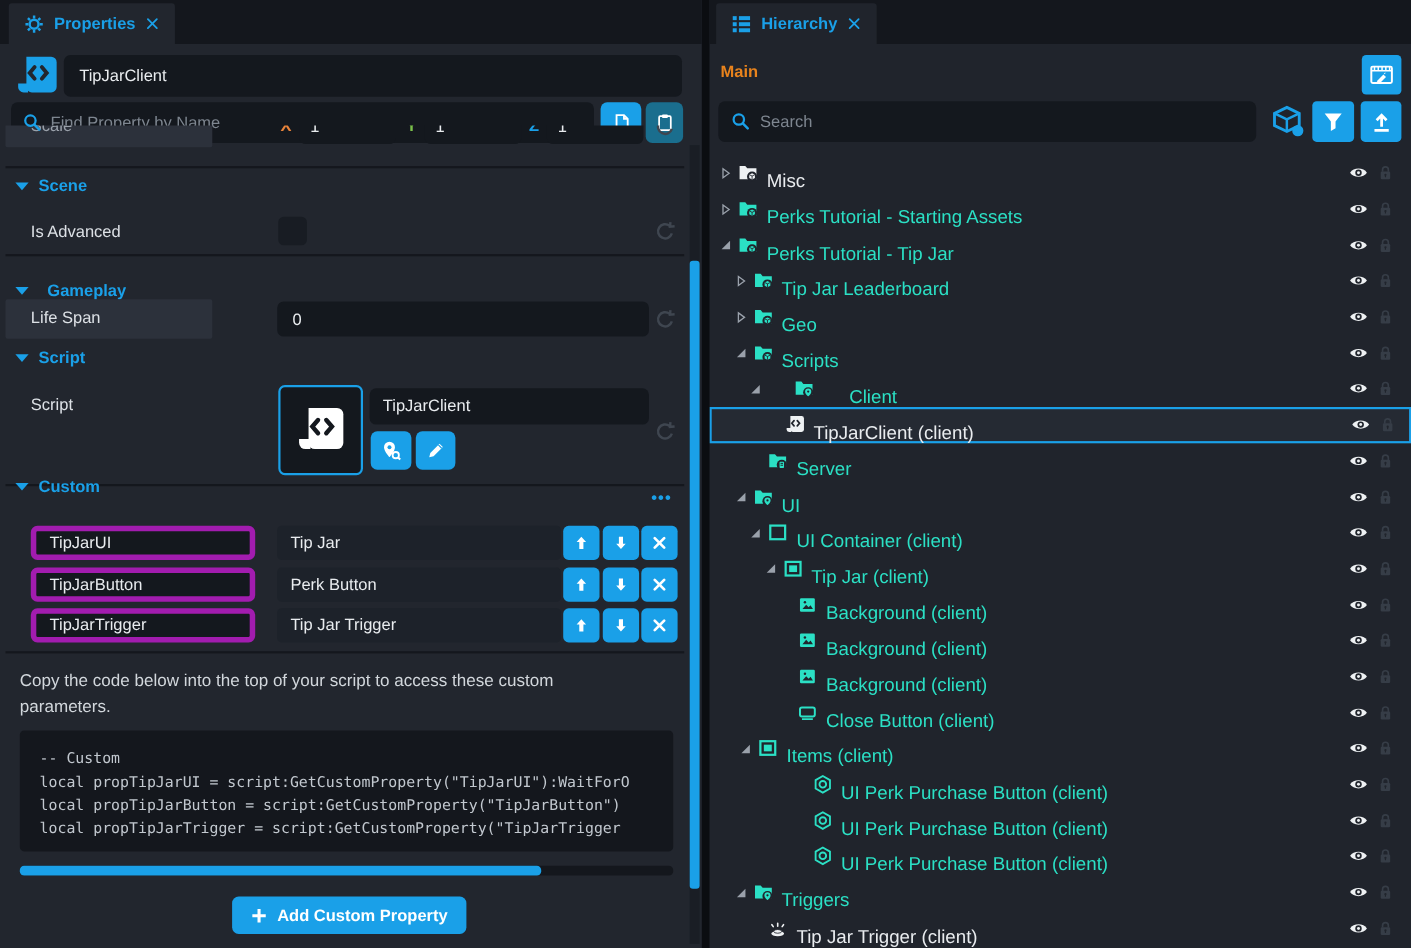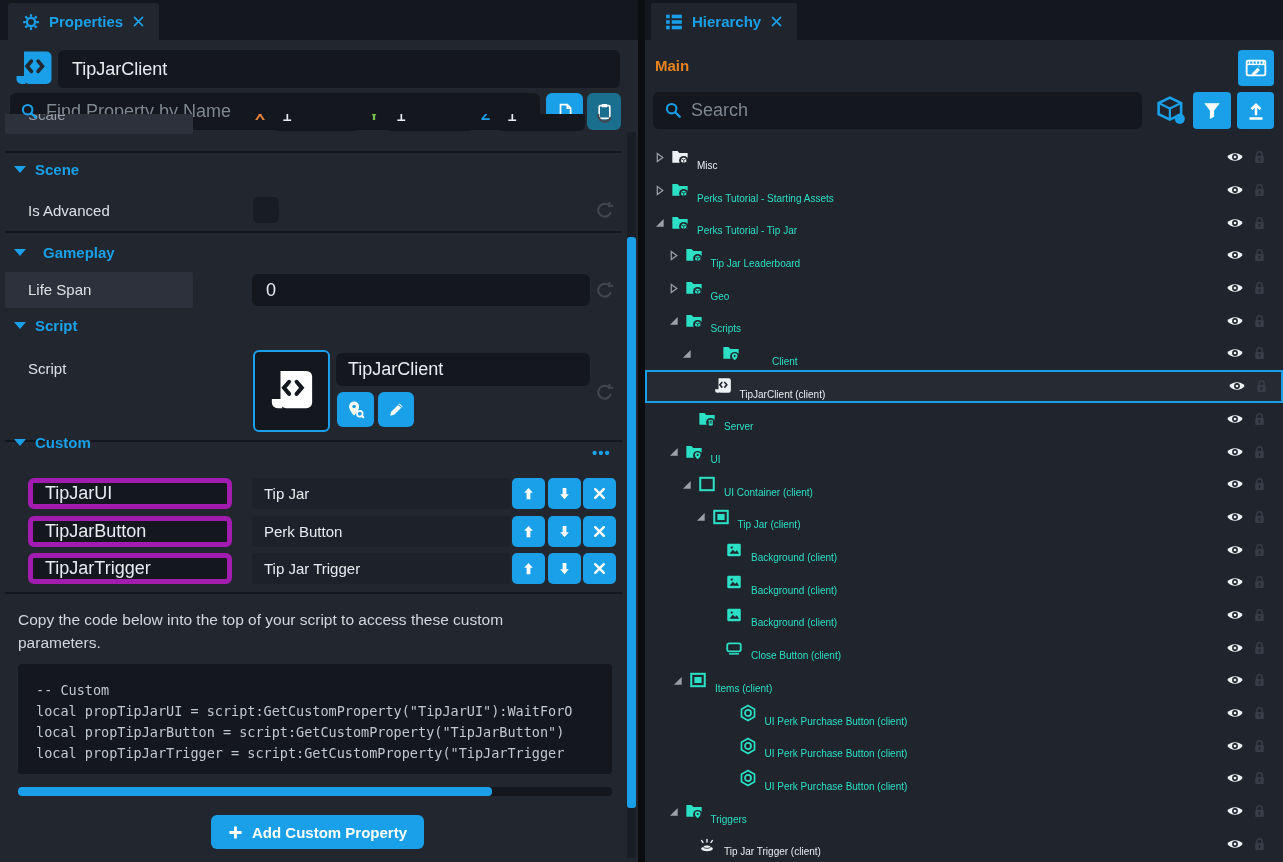--- a/index.html
+++ b/index.html
@@ -25,7 +25,7 @@
   svg{display:block;width:100%;height:100%;}
 
   .field{background:var(--field-bg);border-radius:6px;color:var(--text-white);
-    font-size:18px;border:none;outline:none;font-family:"Liberation Sans",sans-serif;}
+    font-size:15px;border:none;outline:none;font-family:"Liberation Sans",sans-serif;}
   input.field::placeholder{color:var(--text-grey);}
   .abs{position:absolute;}
   .btn-blue{background:var(--accent-blue);border-radius:6px;color:#fff;

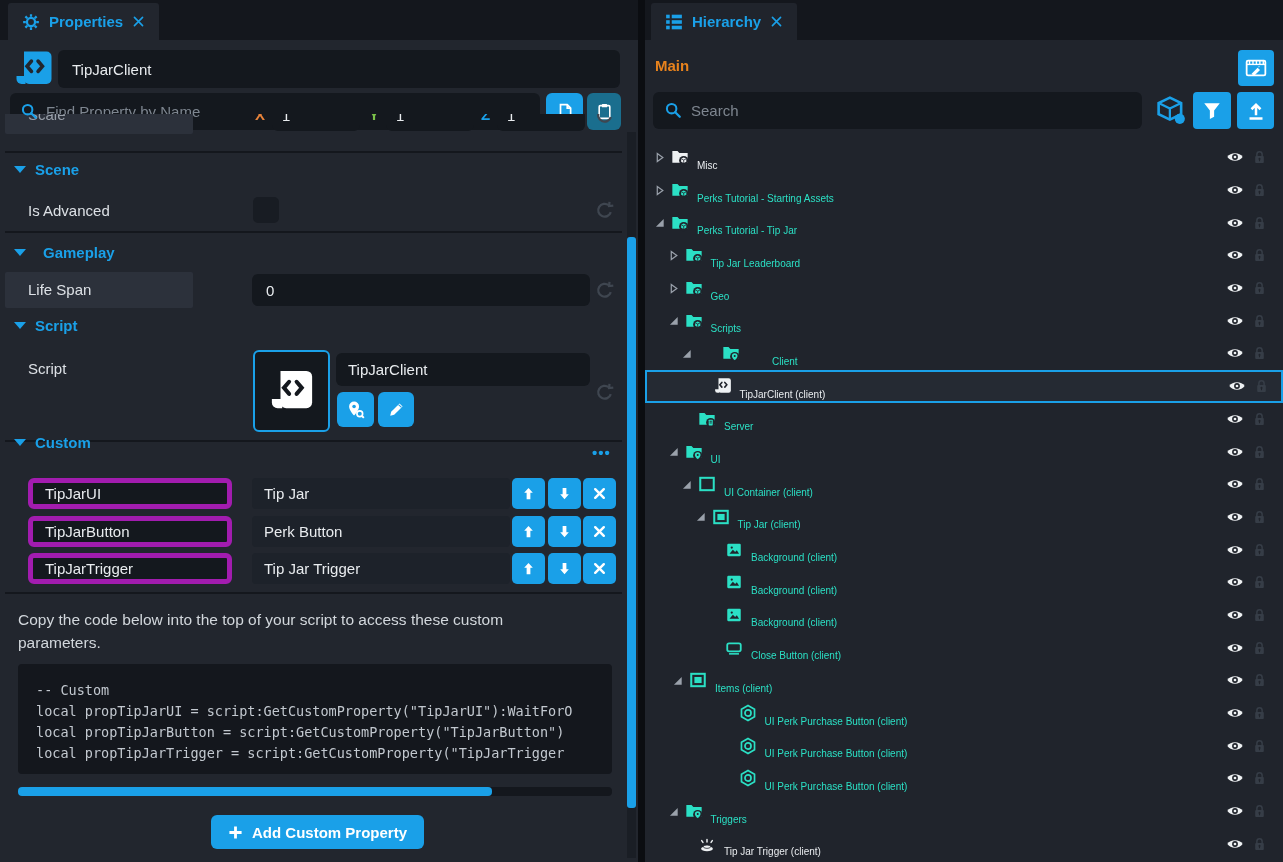--- a/index.html
+++ b/index.html
@@ -73,7 +73,7 @@
   .tree-row.selected{border:2px solid var(--accent-blue);background:#252a33;}
   .expander{width:13px;height:13px;flex:0 0 13px;}
   .node-icon{width:18px;height:18px;flex:0 0 18px;margin-left:5px;}
-  .node-label{font-size:10px;margin-left:8px;white-space:nowrap;margin-top:16px;}
+  .node-label{font-size:17px;margin-left:8px;white-space:nowrap;margin-top:16px;}
   .node-label.teal{color:var(--teal);}
   .node-label.white{color:var(--text-white);}
   .node-icon.teal{color:var(--teal);}

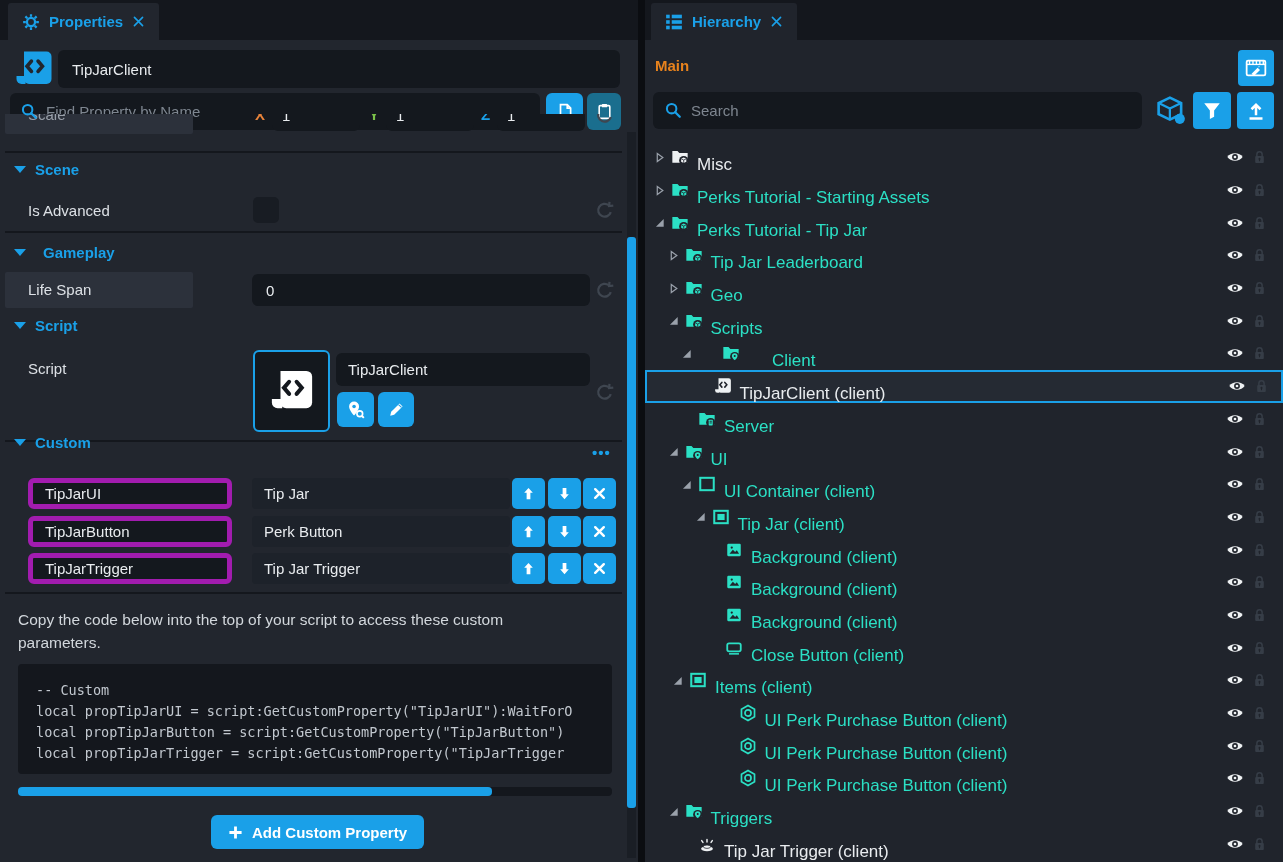--- a/index.html
+++ b/index.html
@@ -175,7 +175,7 @@
     </span>
   <div class="divider" style="top:231px;"></div>
 
-  <div class="sec-head" style="top:244px;gap:17px;">
+  <div class="sec-head" style="top:256px;gap:17px;">
     <span class="sec-tri"></span>
     <span>Gameplay</span>
   </div>

